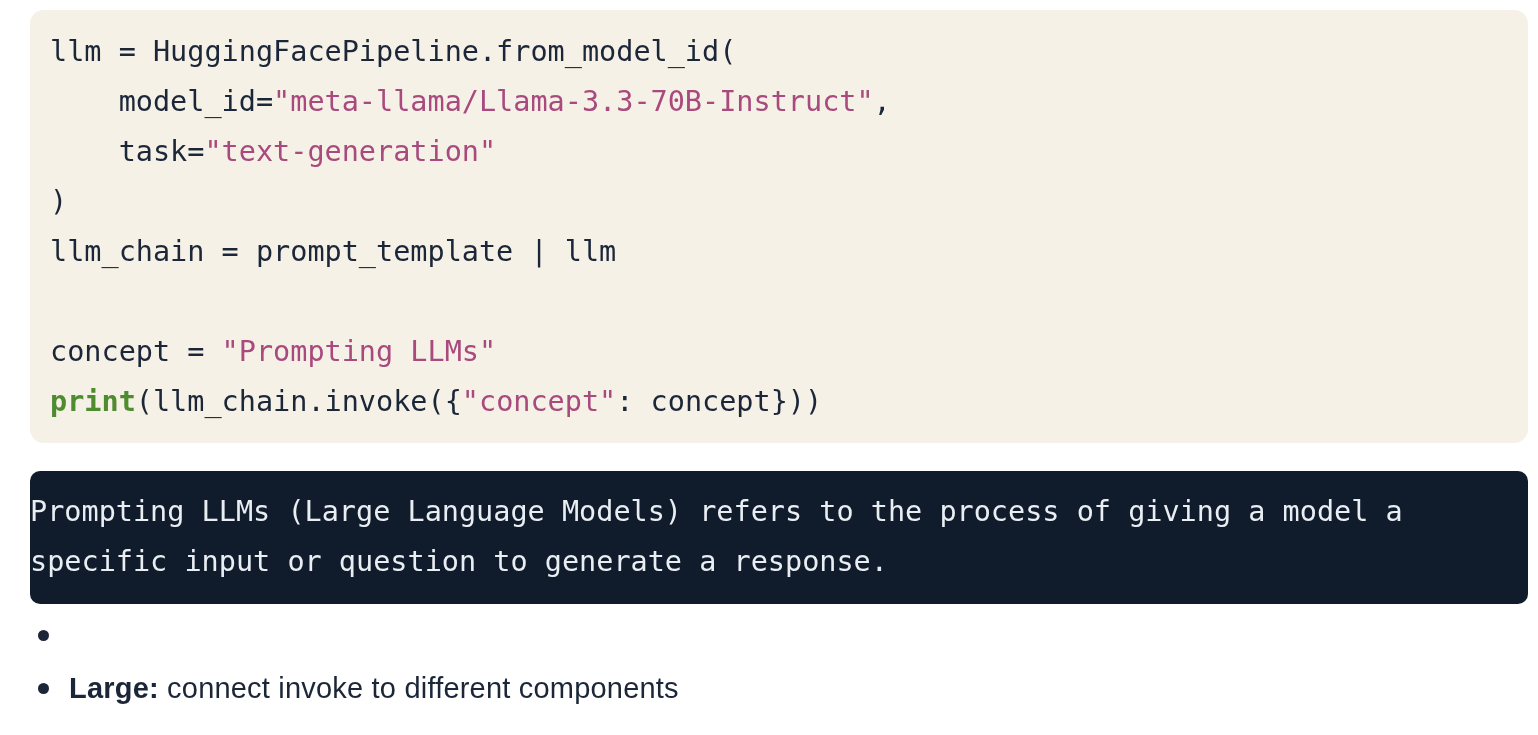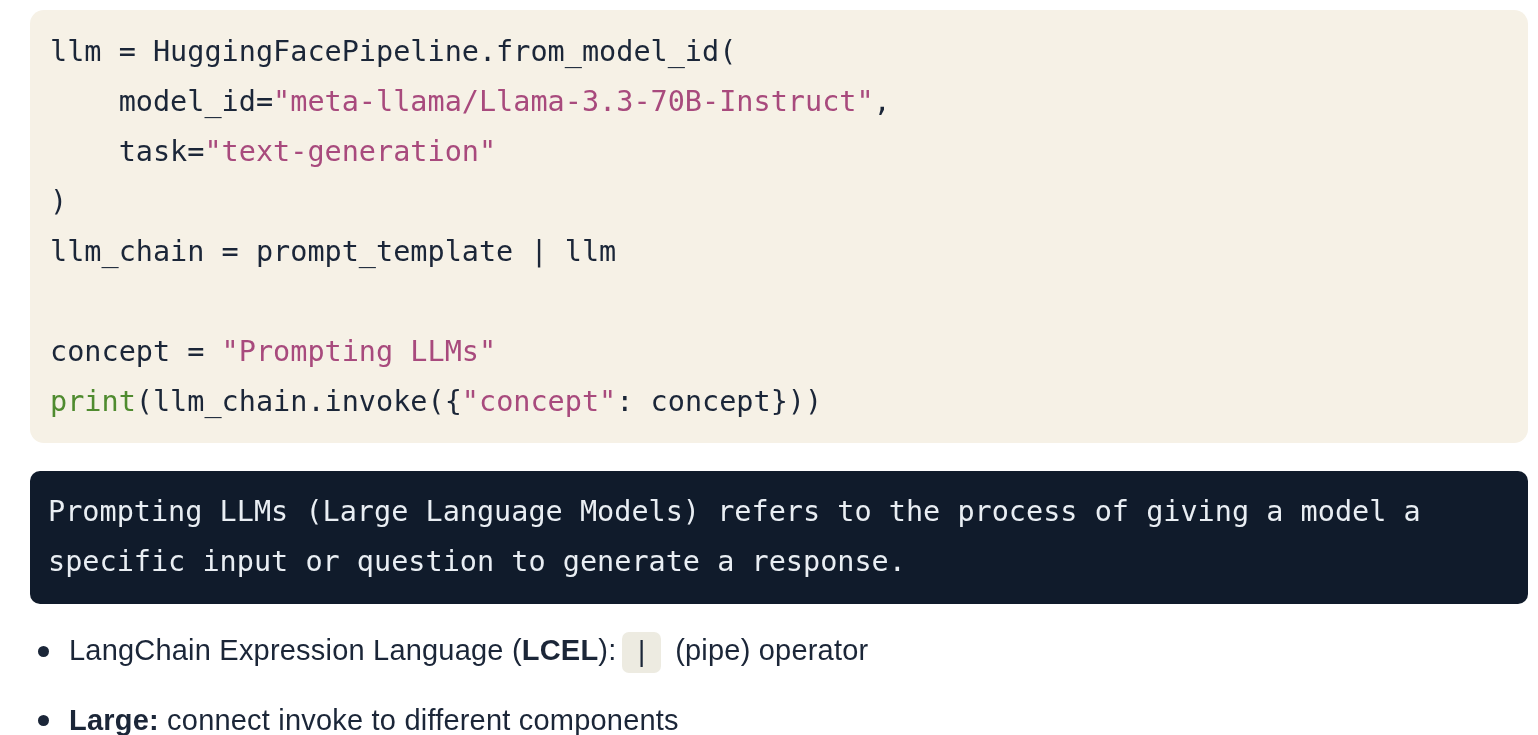--- a/index.html
+++ b/index.html
@@ -28,7 +28,7 @@
   .code-line{height:50px;white-space:pre;}
   .tok-d{color:var(--code-text);}
   .tok-s{color:var(--string);}
-  .tok-k{color:var(--keyword);}
+  .tok-k{color:var(--keyword);font-weight:bold;}
 
   .output-block{
     position:absolute;left:30px;top:471px;width:1498px;height:133px;

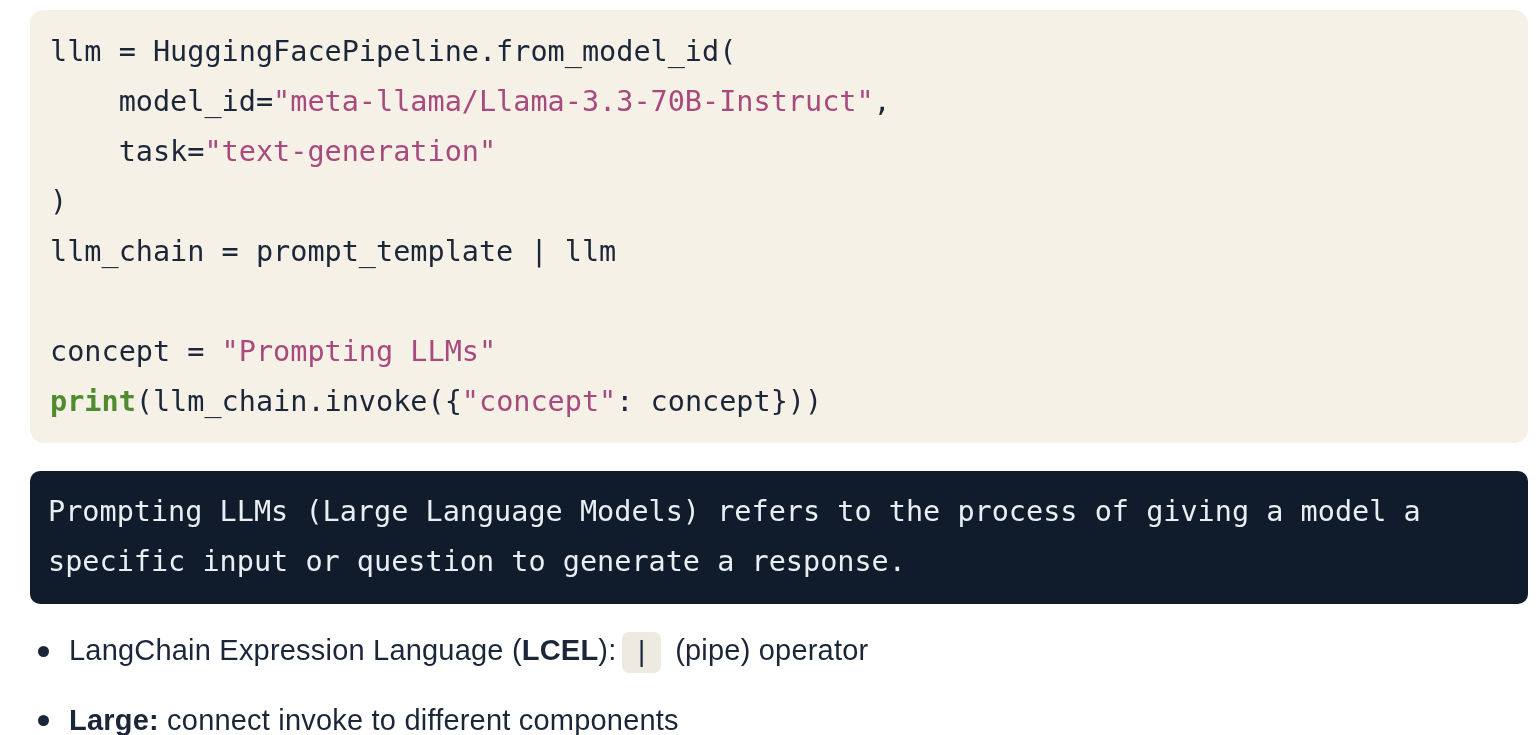--- a/index.html
+++ b/index.html
@@ -33,7 +33,7 @@
   .output-block{
     position:absolute;left:30px;top:471px;width:1498px;height:133px;
     background:var(--output-bg);border-radius:10px;
-    padding:16px 18px;
+    padding:16px 0;
     font-family:"DejaVu Sans Mono","Liberation Mono",monospace;
     font-size:28.5px;line-height:50px;color:var(--output-text);
     overflow:hidden;

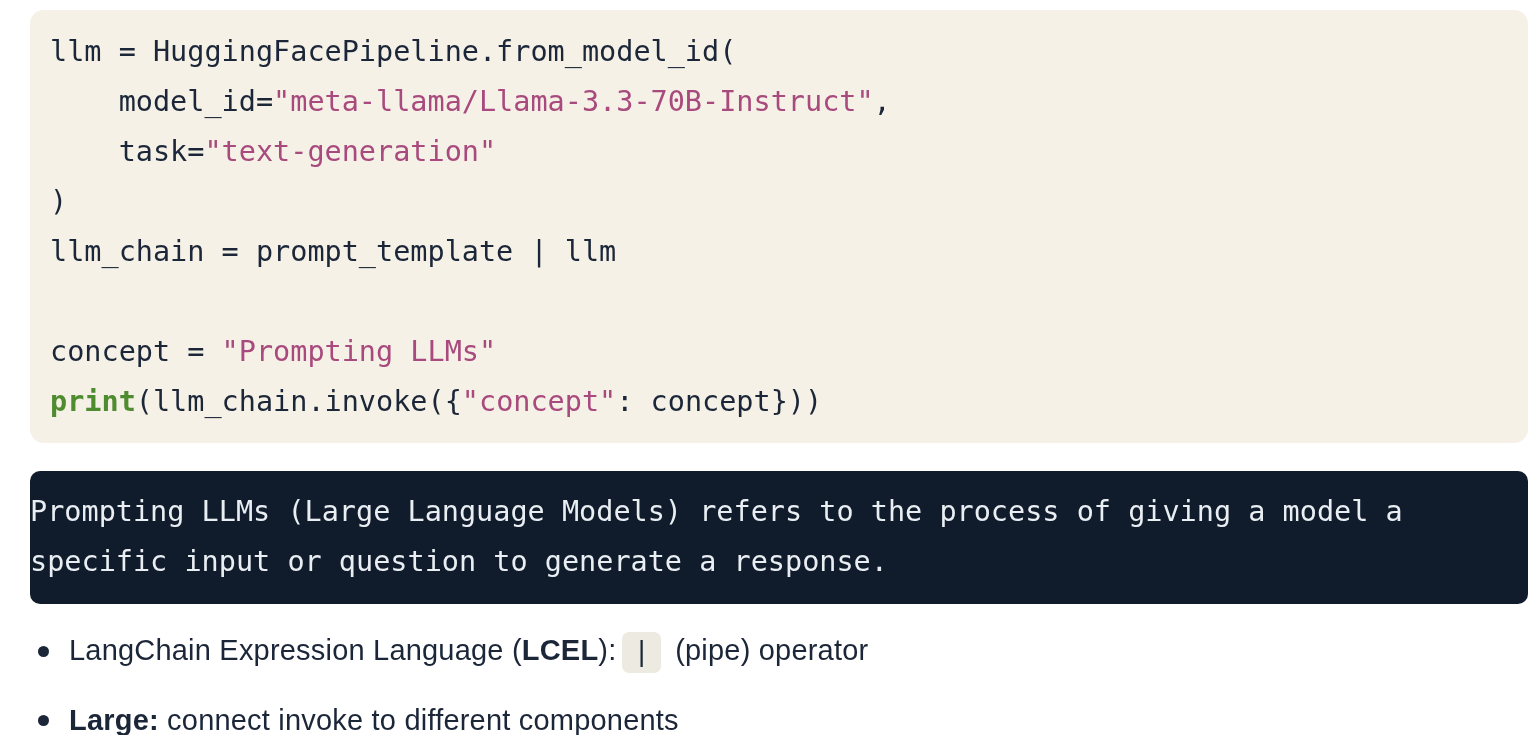--- a/index.html
+++ b/index.html
@@ -77,7 +77,6 @@
   <ul class="bullets" id="bullet-list">
       <li>
         <span class="bullet-dot"></span>
-        <span><span>LangChain Expression Language (</span><span class="seg-bold">LCEL</span><span>):</span><span class="inline-code">|</span><span> (pipe) operator</span></span>
       </li>
       <li>
         <span class="bullet-dot"></span>

